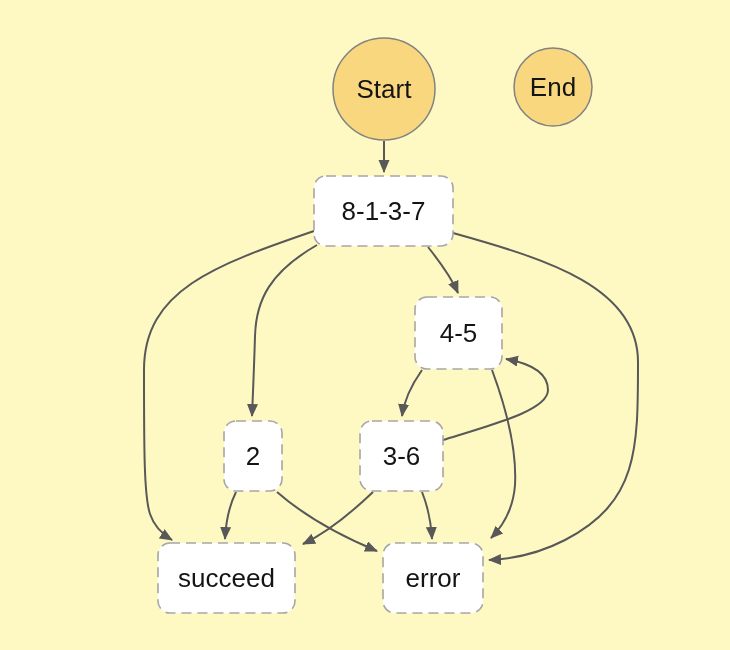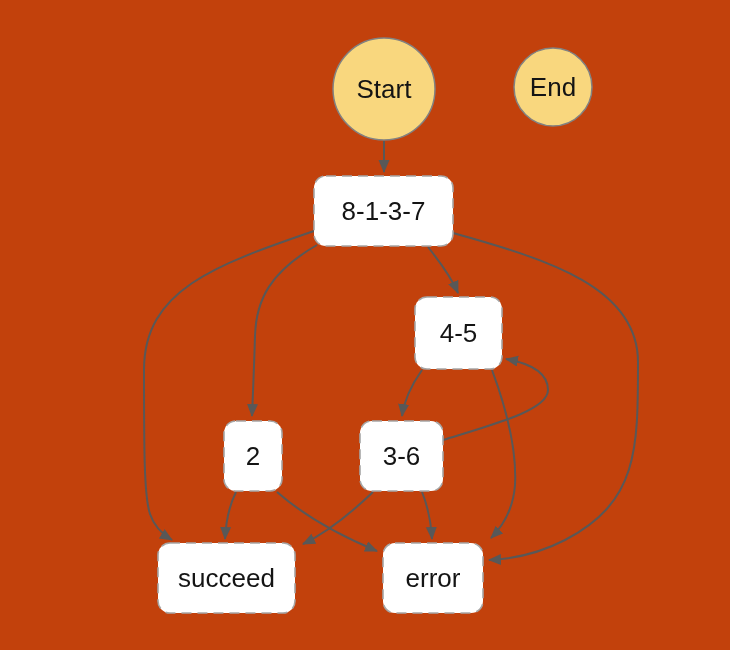--- a/index.html
+++ b/index.html
@@ -46,7 +46,7 @@
 </head>
 <body>
 
-<div id="canvas" style="background: #c2410c;">
+<div id="canvas" style="background: #fef9c3;">
   <svg id="graph" width="730" height="650" viewBox="0 0 730 650" xmlns="http://www.w3.org/2000/svg">
     <defs>
       <marker id="arrowhead" markerUnits="userSpaceOnUse" markerWidth="15" markerHeight="13" refX="12" refY="5.5" orient="auto">

